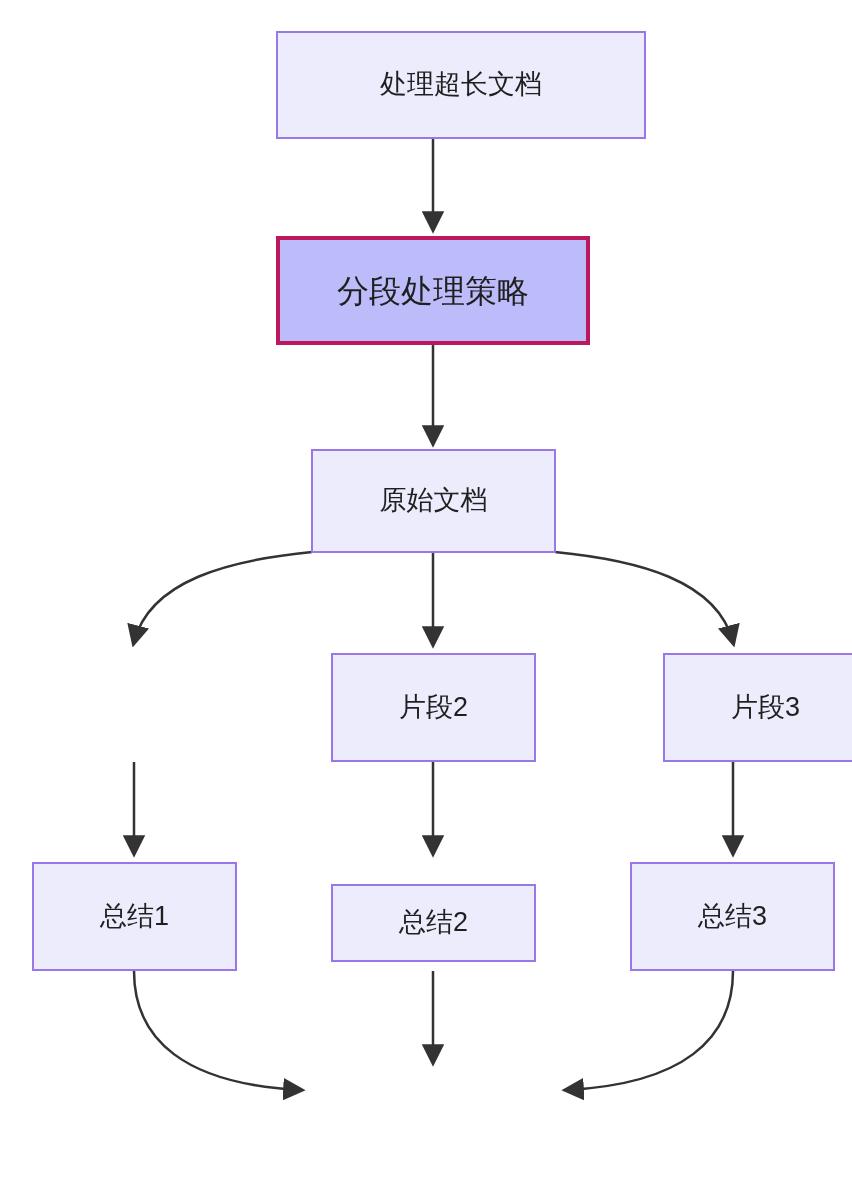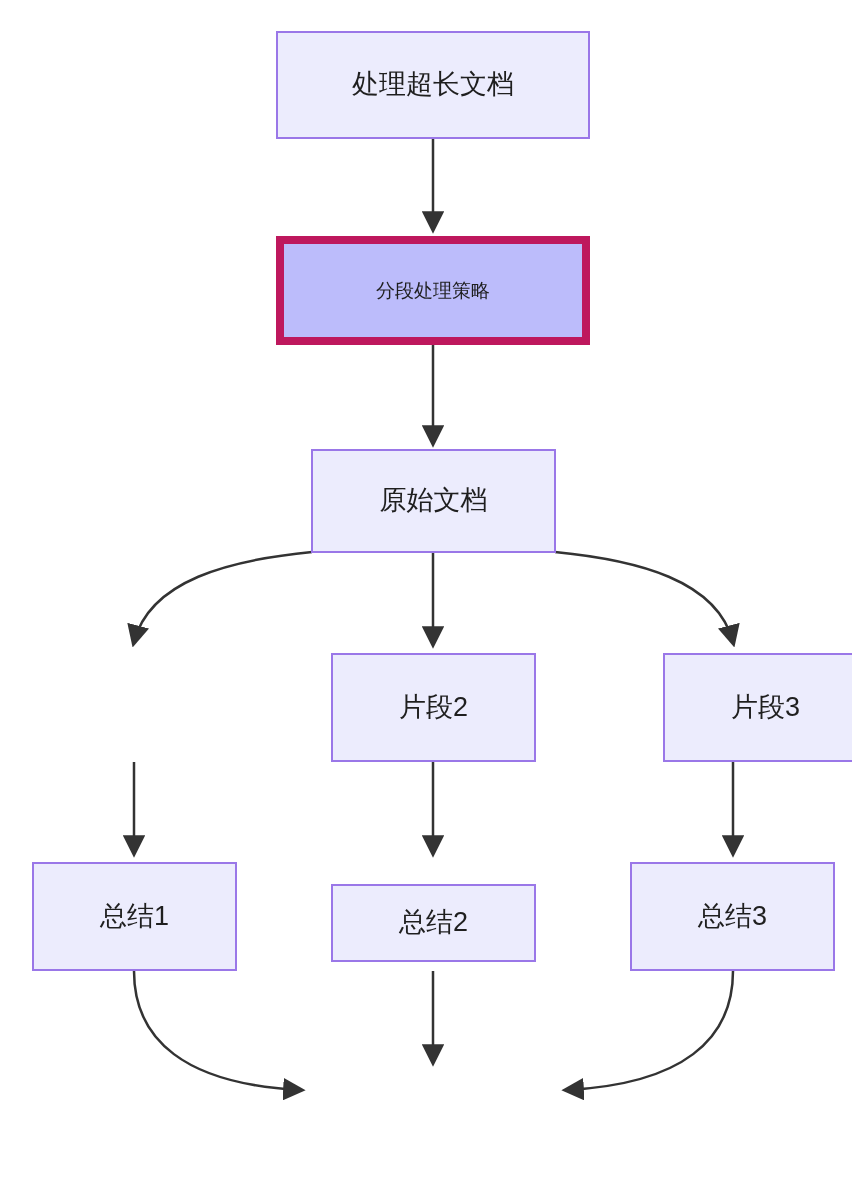--- a/index.html
+++ b/index.html
@@ -96,7 +96,7 @@
     <path d="M 733 971 C 733 1040, 682 1084, 567 1090" stroke="#333333" stroke-width="2.5" fill="none" marker-end="url(#arrow)"></path>
   </svg>
 
-  <div class="node node-normal" style="left:276px; top:31px; width:314px; height:108px;">
+  <div class="node node-normal" style="left:276px; top:31px; width:370px; height:108px;">
     <span class="node-label">处理超长文档</span>
   </div>
 

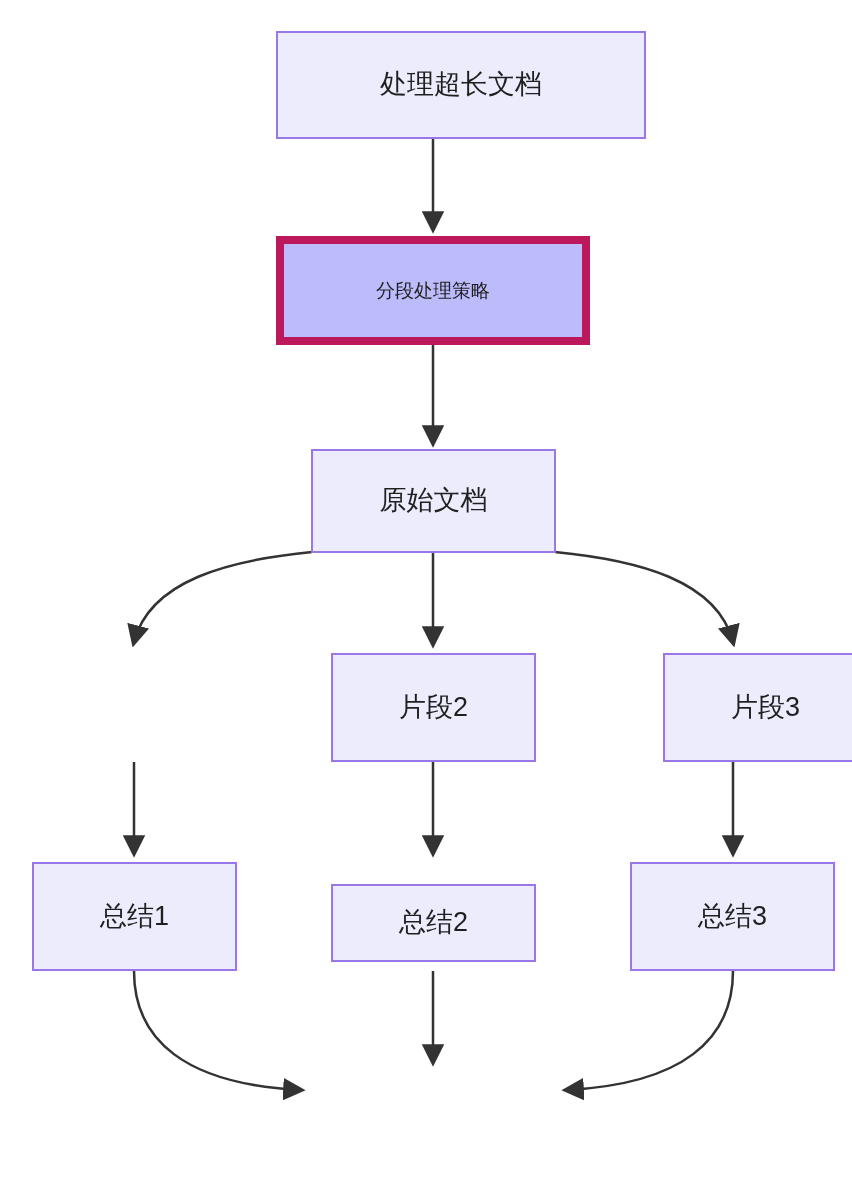--- a/index.html
+++ b/index.html
@@ -46,9 +46,9 @@
   }
   .node-highlight {
     background: #bcbcfb;
-    border: 8px solid #be185d;
+    border: 4px solid #be185d;
     color: #1f1f1f;
-    font-size: 19px;
+    font-size: 32px;
   }
   .node-final {
     background: #91f79a;

